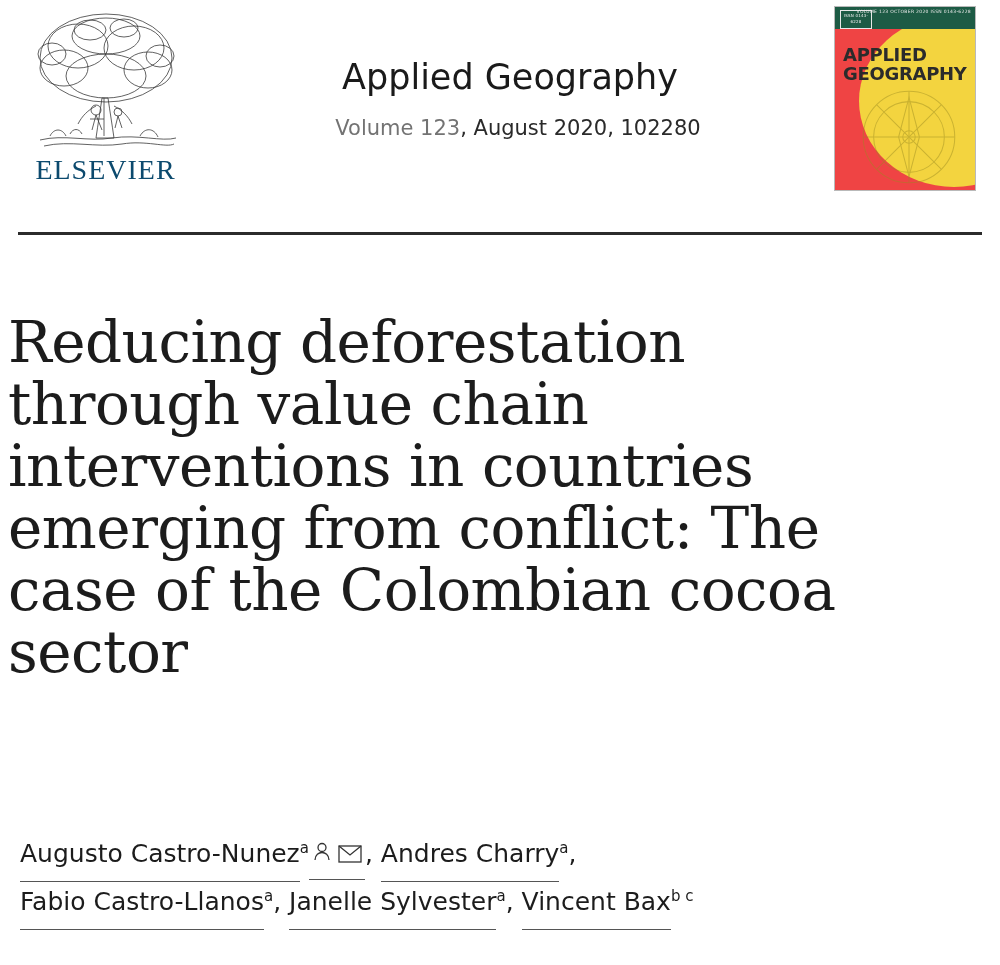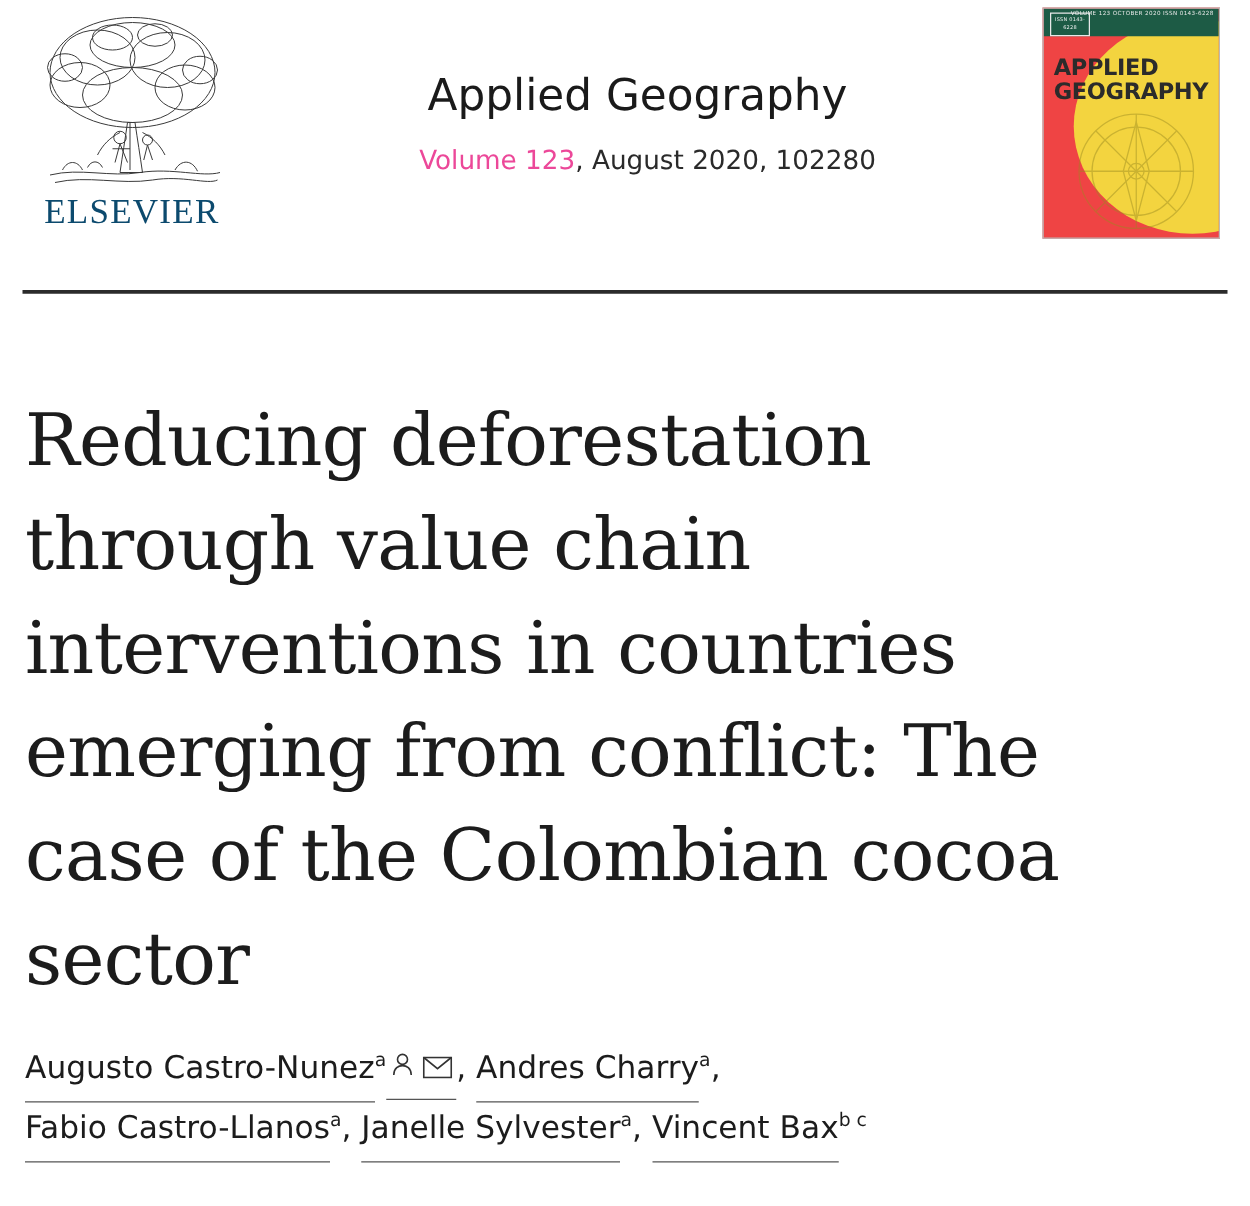--- a/index.html
+++ b/index.html
@@ -69,7 +69,7 @@
     color: #2a2a2a;
   }
   .journal-meta .vol {
-    color: #ec4899;
+    color: #737373;
     margin-left: 16px;
   }
 

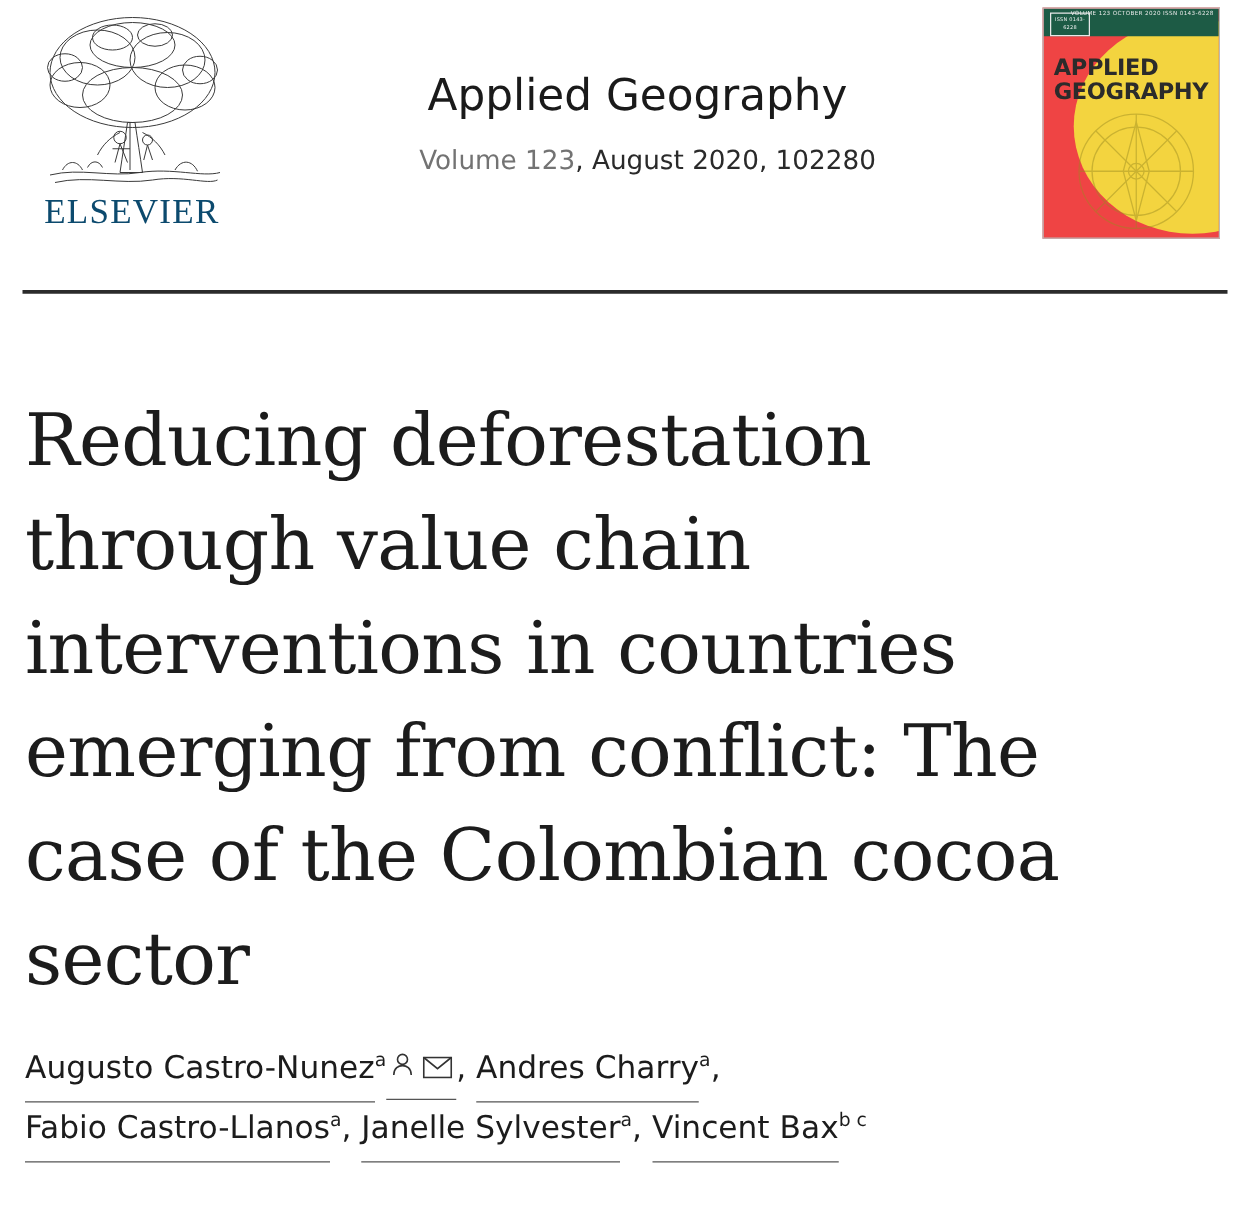--- a/index.html
+++ b/index.html
@@ -154,12 +154,12 @@
   
   .title {
     position: absolute;
-    left: 20px;
+    left: 8px;
     top: 272px;
     width: 900px;
     font-family: "DejaVu Serif", serif;
     font-size: 58px;
-    line-height: 83px;
+    line-height: 62px;
     color: #1c1c1c;
     font-weight: 400;
     letter-spacing: -0.5px;

